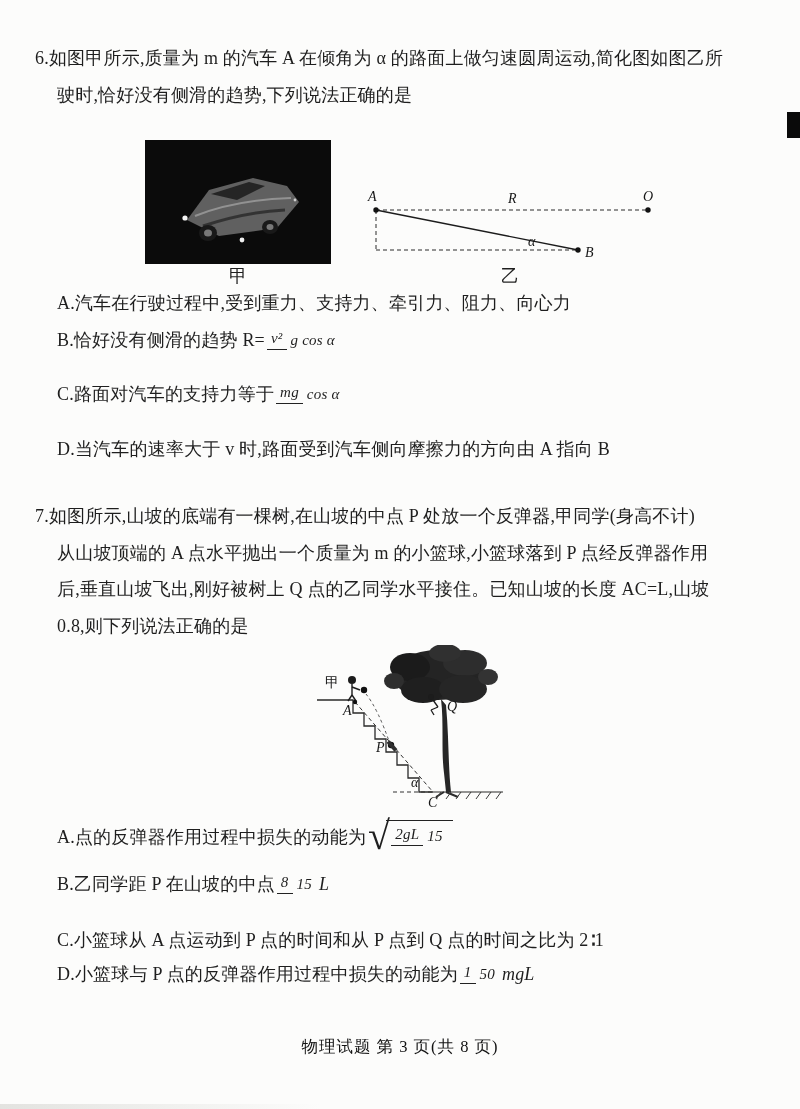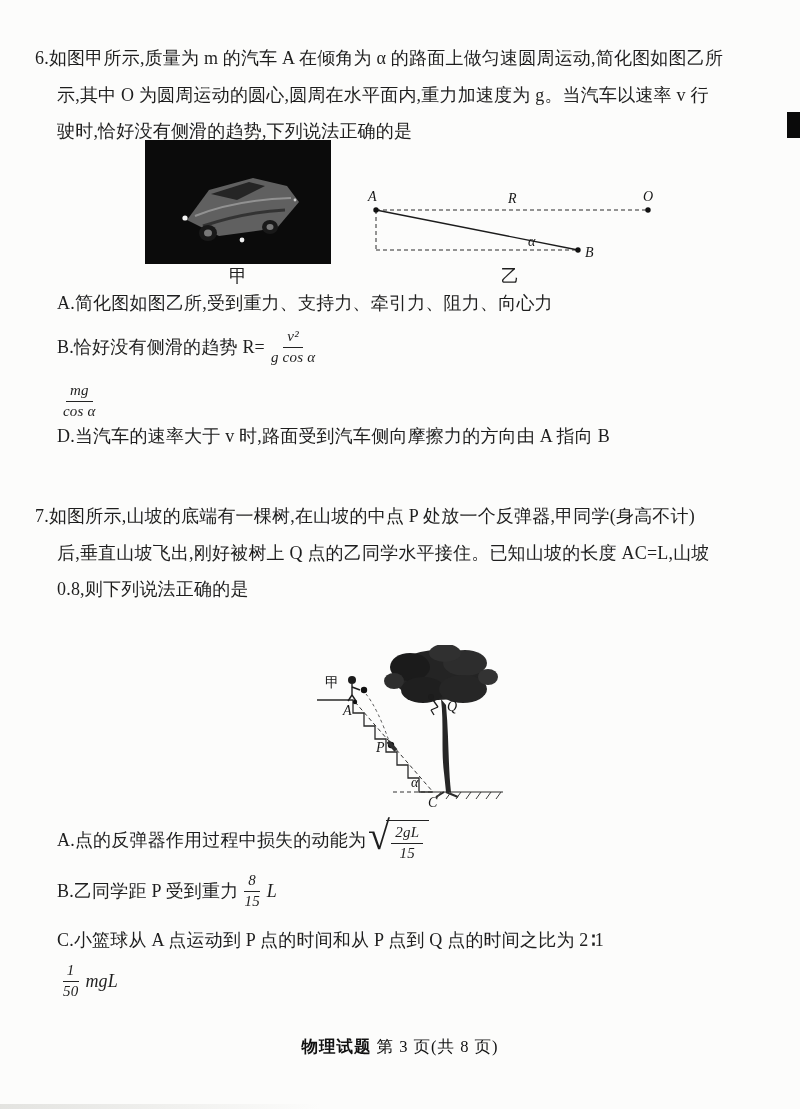--- a/index.html
+++ b/index.html
@@ -54,7 +54,6 @@
 
 <div class="stem" style="top:20px">
   <div class="stem-line">6.如图甲所示,质量为 m 的汽车 A 在倾角为 α 的路面上做匀速圆周运动,简化图如图乙所</div>
-  <div class="stem-line cont">示,其中 O 为圆周运动的圆心,圆周在水平面内,重力加速度为 g。当汽车以速率 v 行</div>
   <div class="stem-line cont">驶时,恰好没有侧滑的趋势,下列说法正确的是</div>
 </div>
 

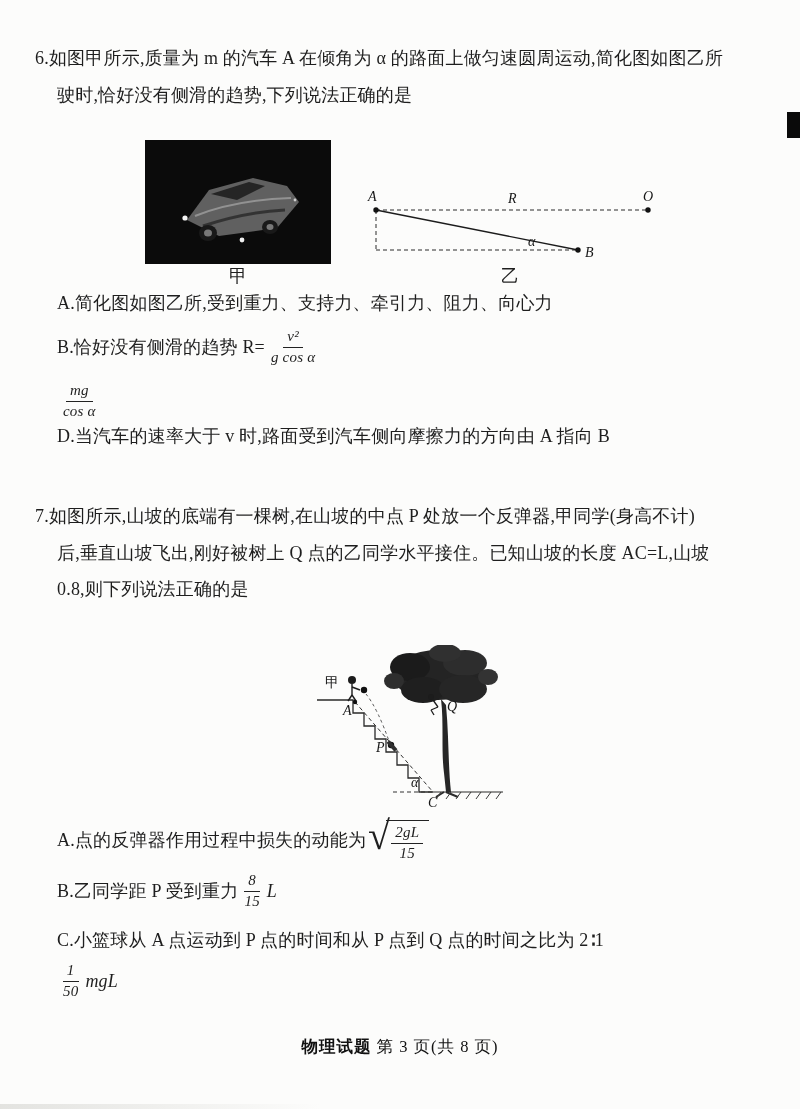--- a/index.html
+++ b/index.html
@@ -94,7 +94,7 @@
 <div class="fig-caption" style="top:264px;left:360px;width:300px;">乙</div>
 
 <div class="option" style="top:291px">
-  <span>A.简化图如图乙所,受到重力、支持力、牵引力、阻力、向心力</span>
+  <span>A.汽车在行驶过程中,受到重力、支持力、牵引力、阻力、向心力</span>
 </div>
 <div class="option" style="top:328px">
   <span>B.恰好没有侧滑的趋势 R=</span>

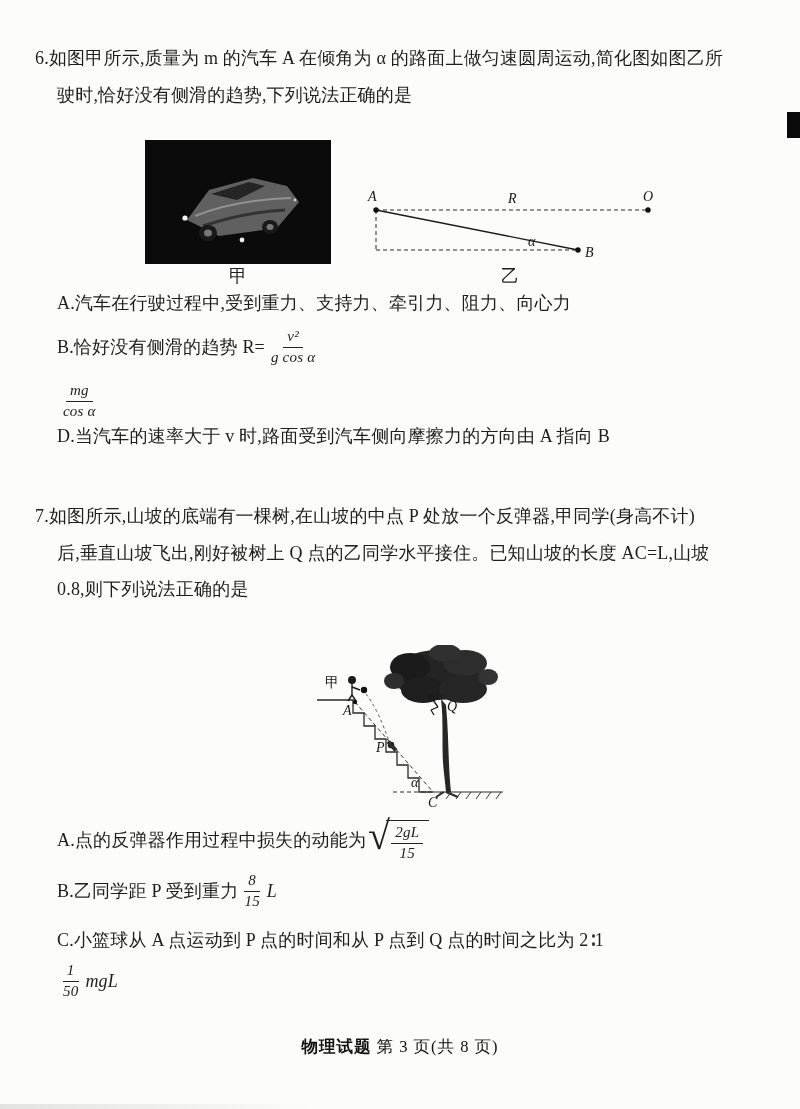--- a/index.html
+++ b/index.html
@@ -23,7 +23,7 @@
     display:flex;align-items:center;white-space:nowrap;
   }
   .frac{
-    display:inline-flex;flex-direction:column;align-items:center;
+    display:inline-flex;flex-direction:row;align-items:center;
     font-size:15px;line-height:1.18;margin:0 2px;vertical-align:middle;
     font-style:italic;
     text-align:right;

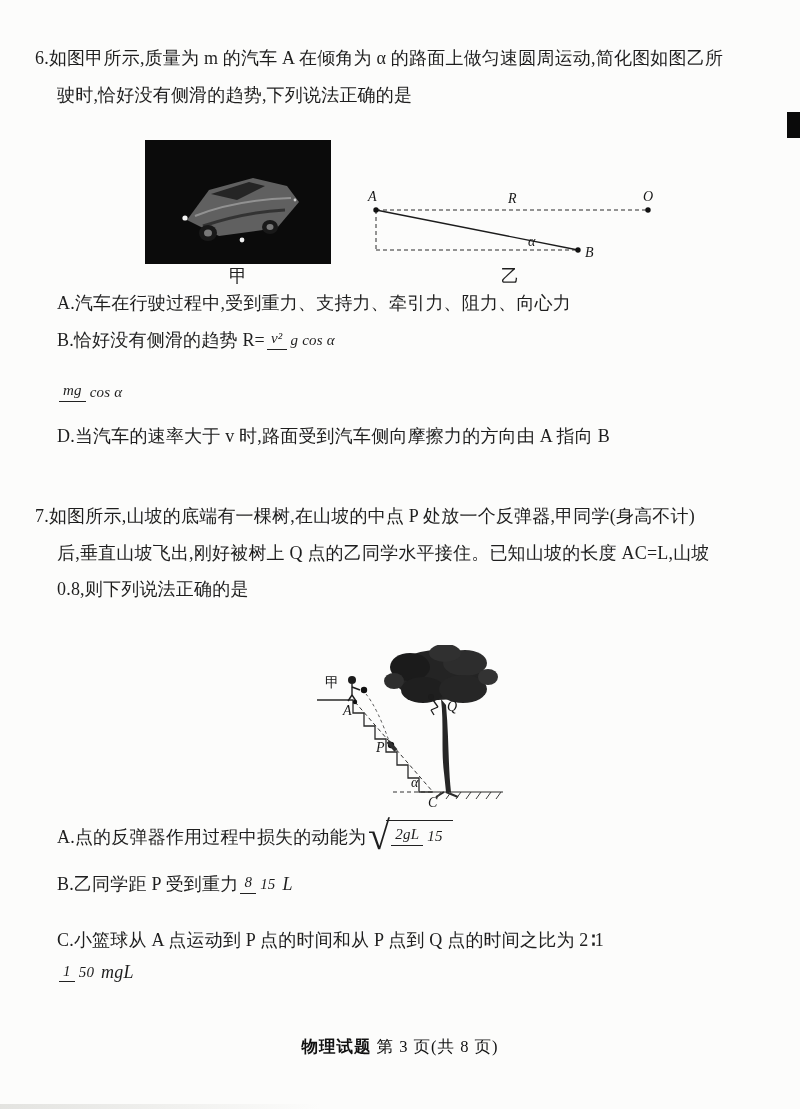--- a/index.html
+++ b/index.html
@@ -104,6 +104,7 @@
     </span>
 </div>
 <div class="option" style="top:382px">
+  <span>C.路面对汽车的支持力等于</span>
     <span class="frac">
       <span class="num">mg</span>
       <span class="den">cos α</span>

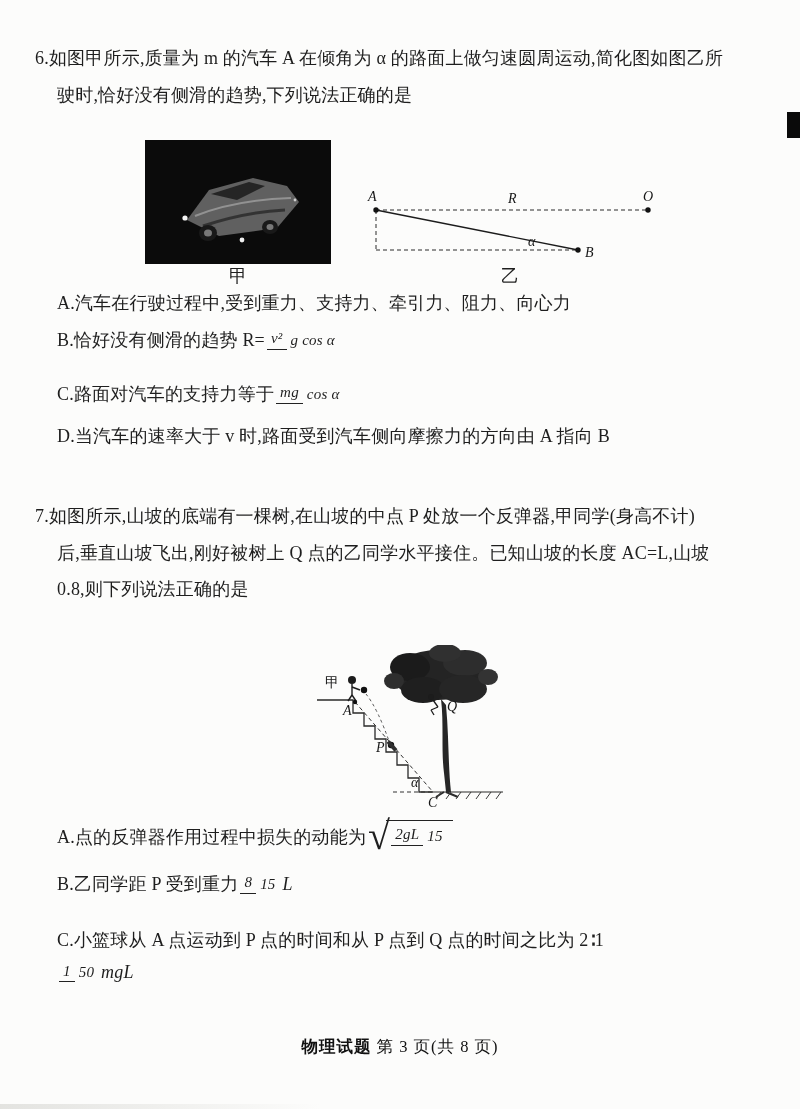--- a/index.html
+++ b/index.html
@@ -110,7 +110,7 @@
       <span class="den">cos α</span>
     </span>
 </div>
-<div class="option" style="top:424px">
+<div class="option" style="top:437px">
   <span>D.当汽车的速率大于 v 时,路面受到汽车侧向摩擦力的方向由 A 指向 B</span>
 </div>
 

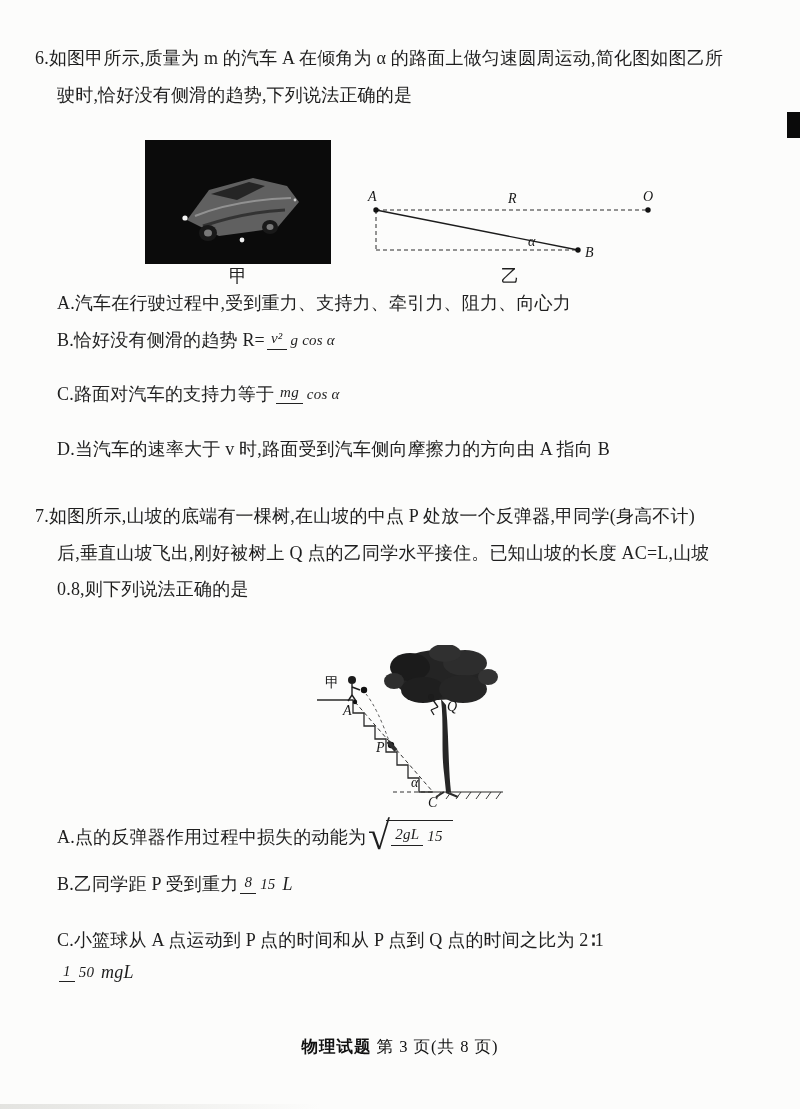--- a/index.html
+++ b/index.html
@@ -116,6 +116,7 @@
 
 <div class="stem" style="top:478px">
   <div class="stem-line">7.如图所示,山坡的底端有一棵树,在山坡的中点 P 处放一个反弹器,甲同学(身高不计)</div>
+  <div class="stem-line cont">从山坡顶端的 A 点水平抛出一个质量为 m 的小篮球,小篮球落到 P 点经反弹器作用</div>
   <div class="stem-line cont">后,垂直山坡飞出,刚好被树上 Q 点的乙同学水平接住。已知山坡的长度 AC=L,山坡</div>
   <div class="stem-line cont">0.8,则下列说法正确的是</div>
 </div>

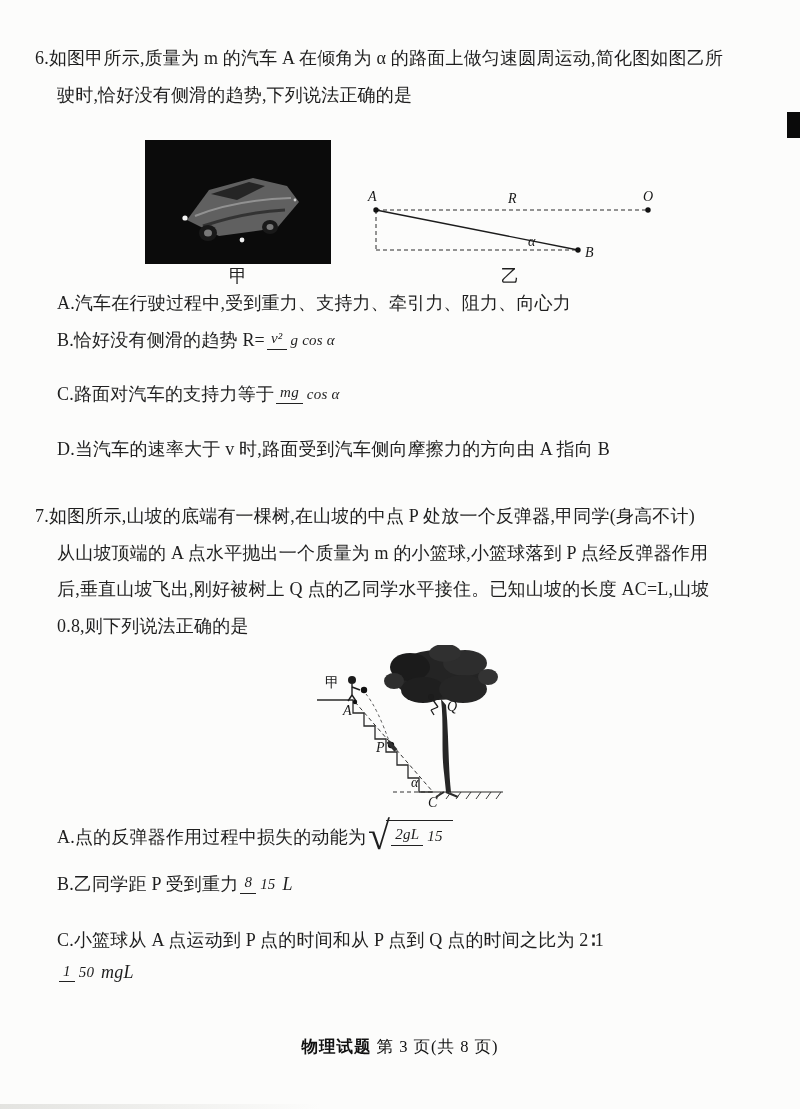--- a/index.html
+++ b/index.html
@@ -197,7 +197,7 @@
     </span>
 </div>
 <div class="option" style="top:872px">
-  <span>B.乙同学距 P 受到重力</span>
+  <span>B.乙同学距 P 在山坡的中点</span>
     <span class="frac">
       <span class="num">8</span>
       <span class="den">15</span>

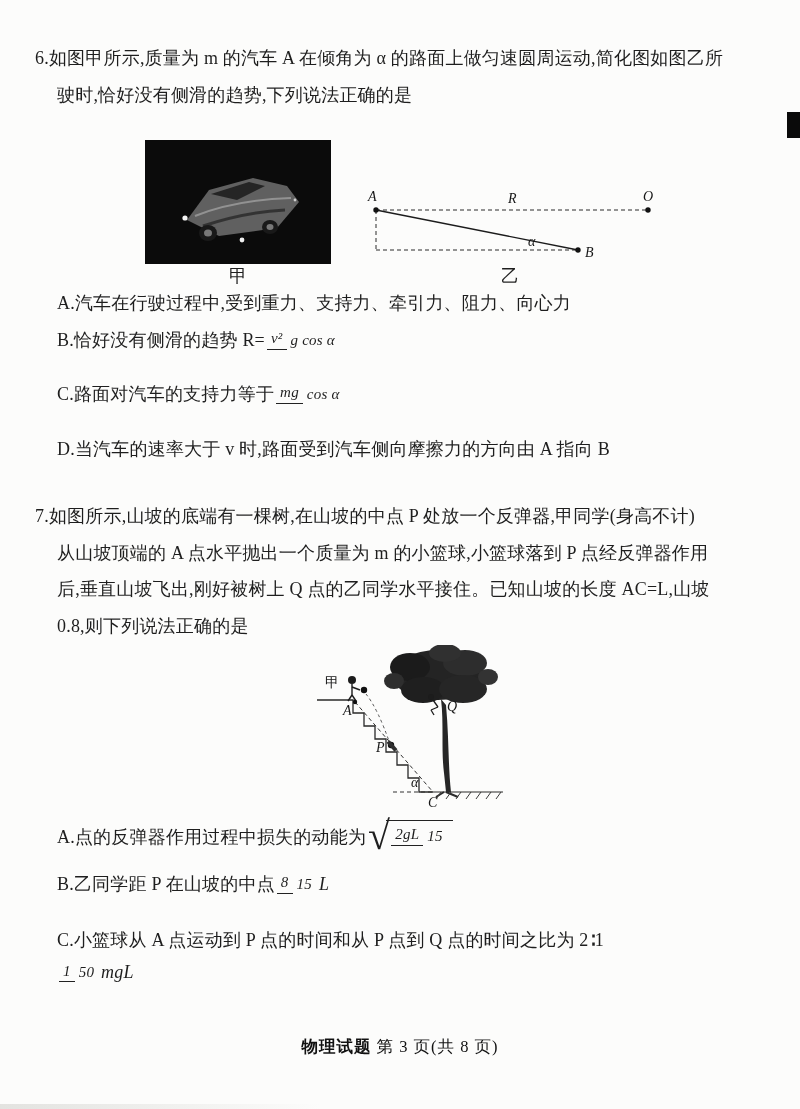--- a/index.html
+++ b/index.html
@@ -208,6 +208,7 @@
   <span>C.小篮球从 A 点运动到 P 点的时间和从 P 点到 Q 点的时间之比为 2∶1</span>
 </div>
 <div class="option" style="top:962px">
+  <span>D.小篮球与 P 点的反弹器作用过程中损失的动能为</span>
     <span class="frac">
       <span class="num">1</span>
       <span class="den">50</span>

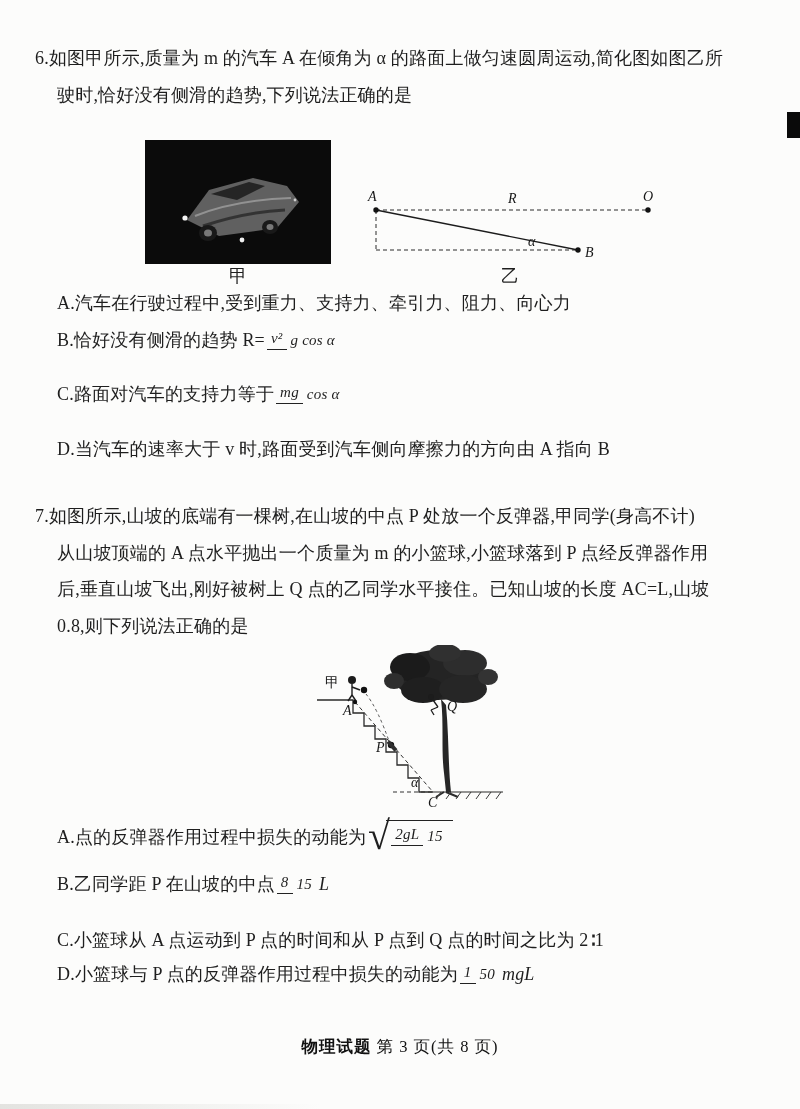--- a/index.html
+++ b/index.html
@@ -41,7 +41,7 @@
     position:absolute;top:1036px;left:0;width:100%;
     text-align:center;font-size:16.5px;letter-spacing:1px;color:#111;
   }
-  .footer .b{font-weight:bold;}
+  .footer .b{font-weight:normal;}
   
   .scan-mark{position:absolute;background:#0a0a0a;}
   .scan-smudge{position:absolute;background:linear-gradient(to right,#d8d8d4,rgba(216,216,212,0));opacity:.7;}

